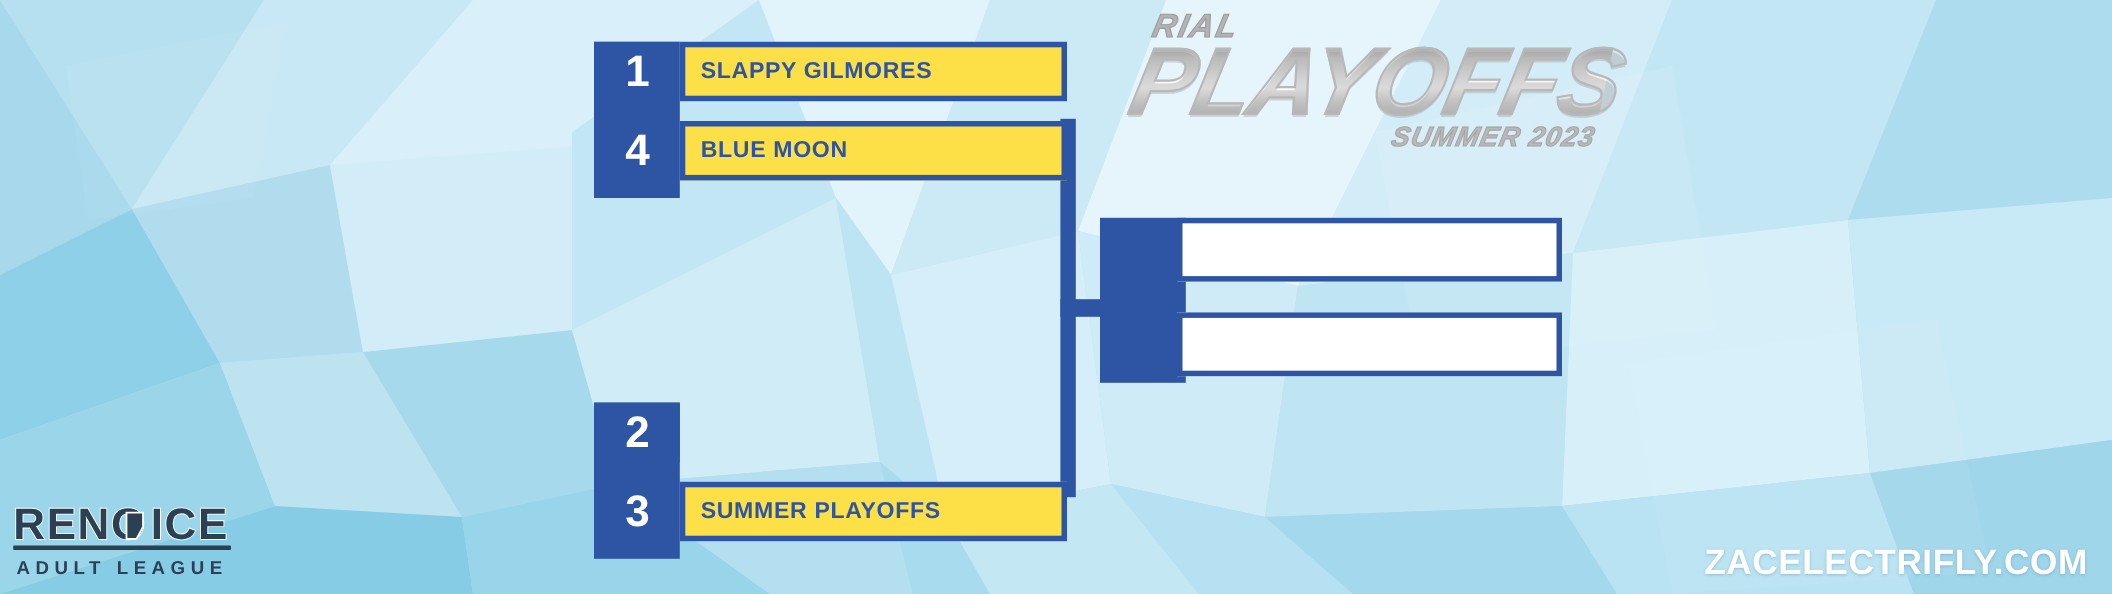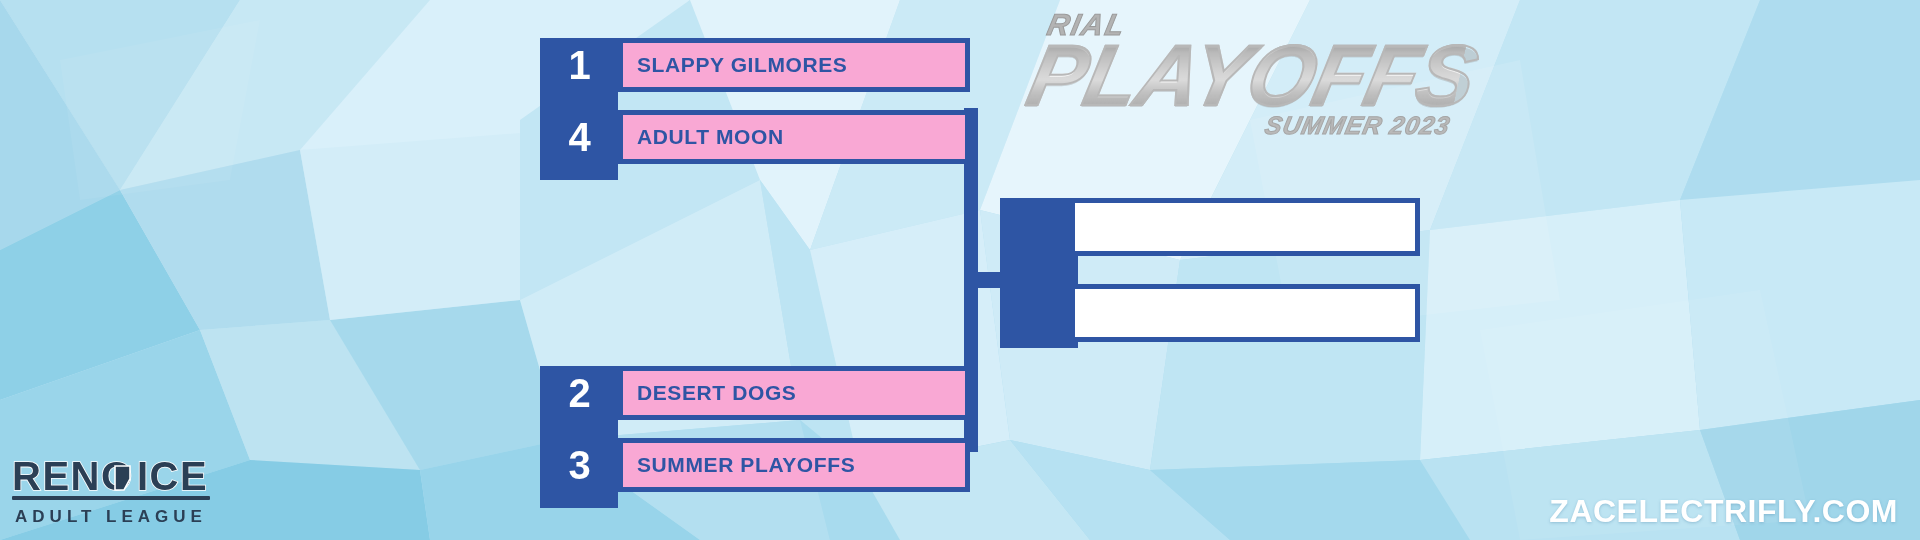--- a/index.html
+++ b/index.html
@@ -32,7 +32,7 @@
     letter-spacing:-1px;
   }
   .teambox{
-    flex:1 1 auto;background:#f9a8d4;border:5px solid #2e55a4;
+    flex:1 1 auto;background:#fde047;border:5px solid #2e55a4;
     display:flex;align-items:center;
     box-sizing:border-box;
   }

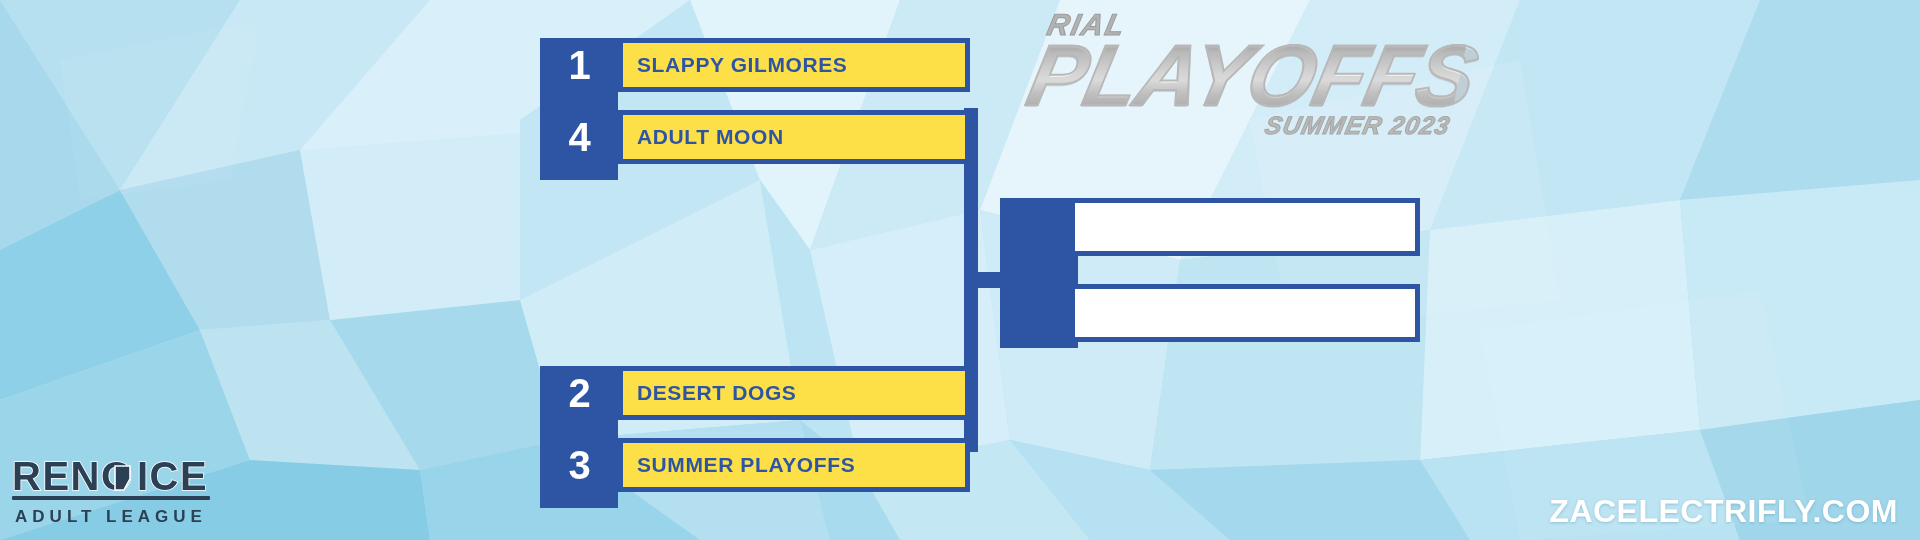--- a/index.html
+++ b/index.html
@@ -173,7 +173,7 @@
     <div class="row" style="top:72px;width:430px;">
       <div class="seedbox">4</div>
       <div class="teambox">
-        <span class="teamname">ADULT MOON</span>
+        <span class="teamname">BLUE MOON</span>
       </div>
     </div>
   </div>

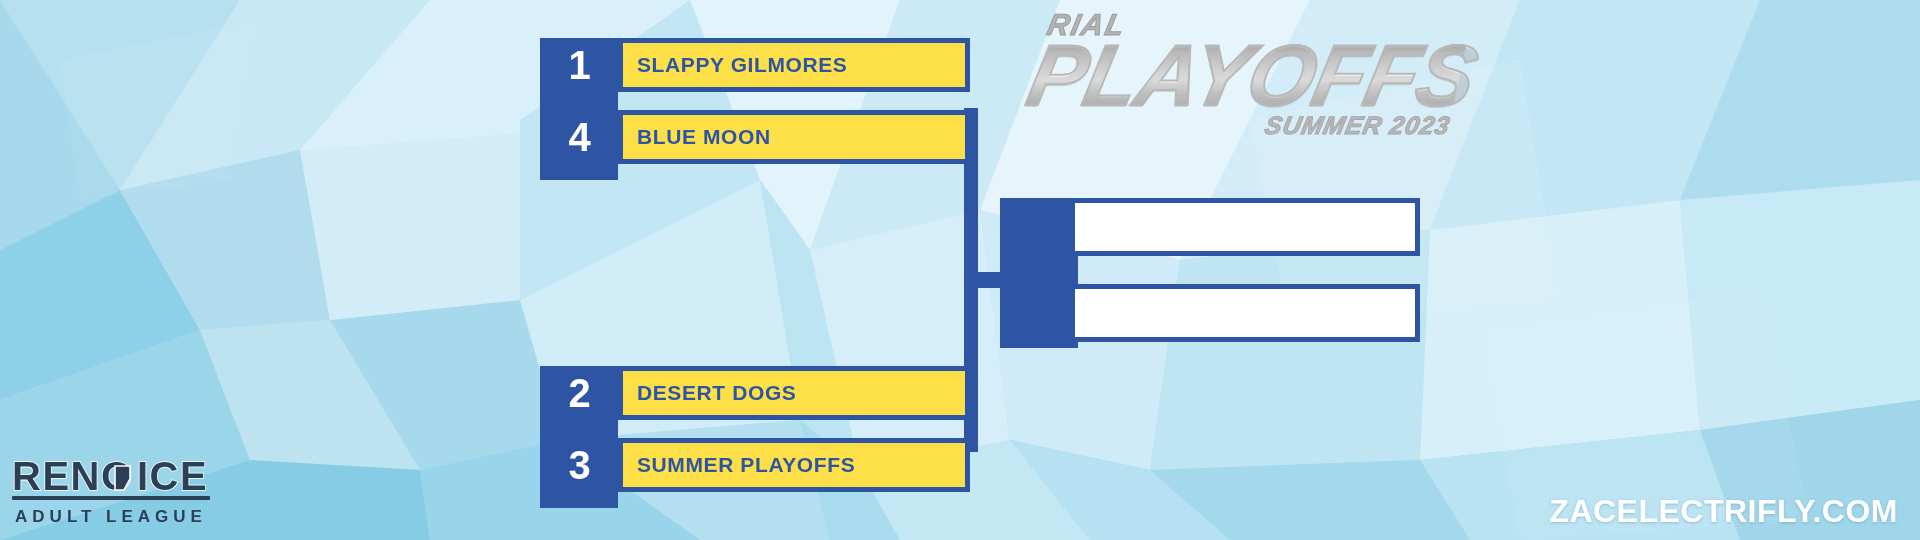--- a/index.html
+++ b/index.html
@@ -183,9 +183,6 @@
 
     <div class="row" style="top:0px;width:430px;">
       <div class="seedbox">2</div>
-      <div class="teambox">
-        <span class="teamname">DESERT DOGS</span>
-      </div>
     </div>
 
     <div class="row" style="top:72px;width:430px;">

